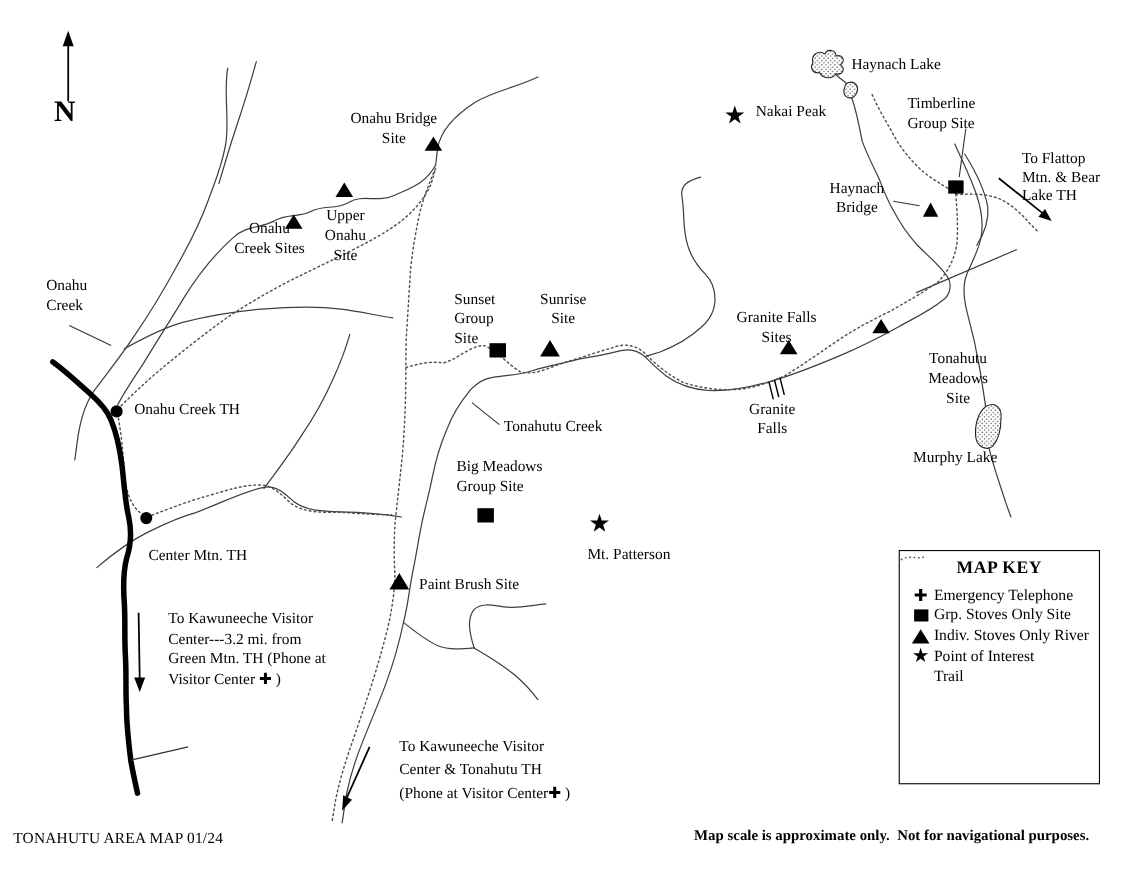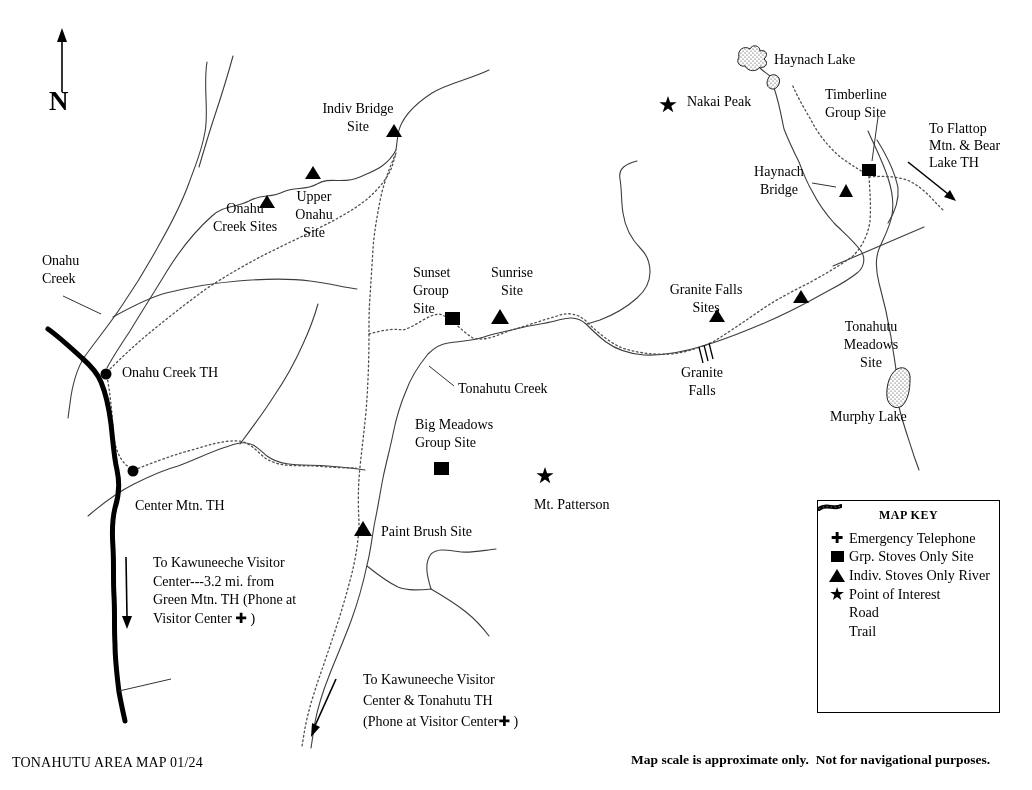--- a/index.html
+++ b/index.html
@@ -126,7 +126,7 @@
 
 <div id="north-n">N</div>
 
-<div class="lbl ctr" style="left:358px;top:100px;">Indiv Bridge
+<div class="lbl ctr" style="left:358px;top:100px;">Onahu Bridge
 Site</div>
 <div class="lbl ctr" style="left:245px;top:200px;">Onahu
 Creek Sites</div>

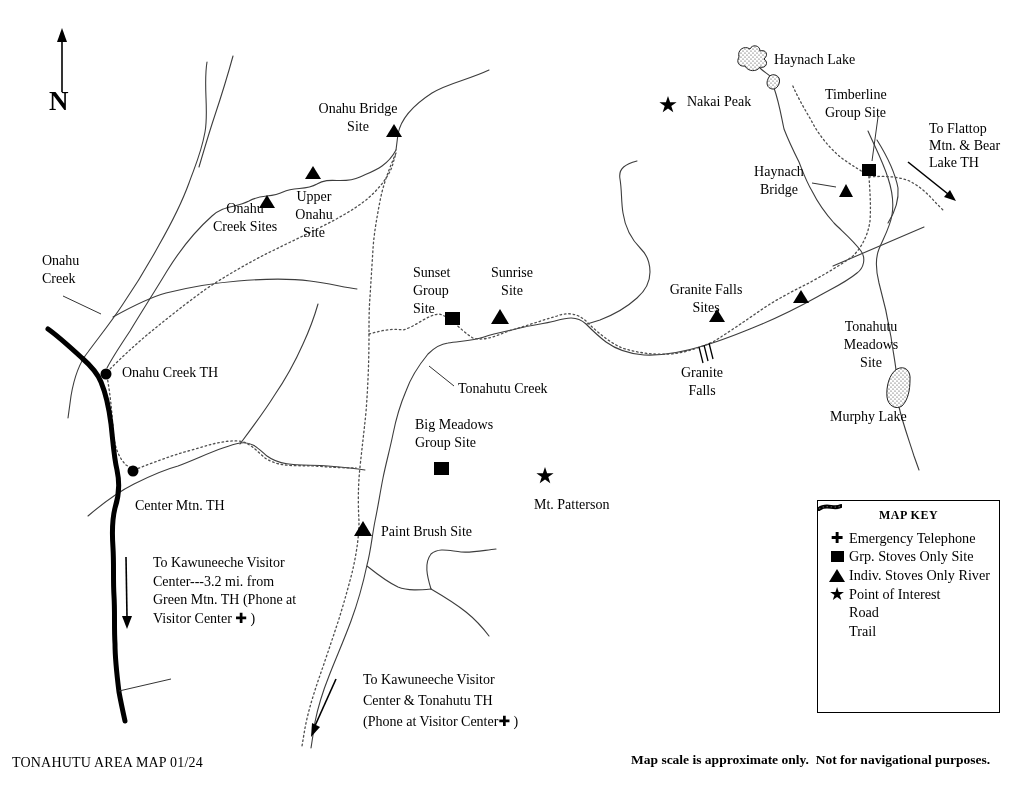--- a/index.html
+++ b/index.html
@@ -161,7 +161,7 @@
 Bridge</div>
 <div class="lbl" style="left:825px;top:86px;">Timberline
 Group Site</div>
-<div class="lbl" style="left:929px;top:120px;line-height:17px;">To Flattop
+<div class="lbl" style="left:929px;top:136px;line-height:17px;">To Flattop
 Mtn. &amp; Bear
 Lake TH</div>
 <div class="lbl" style="left:153px;top:554px;line-height:18.5px;">To Kawuneeche Visitor

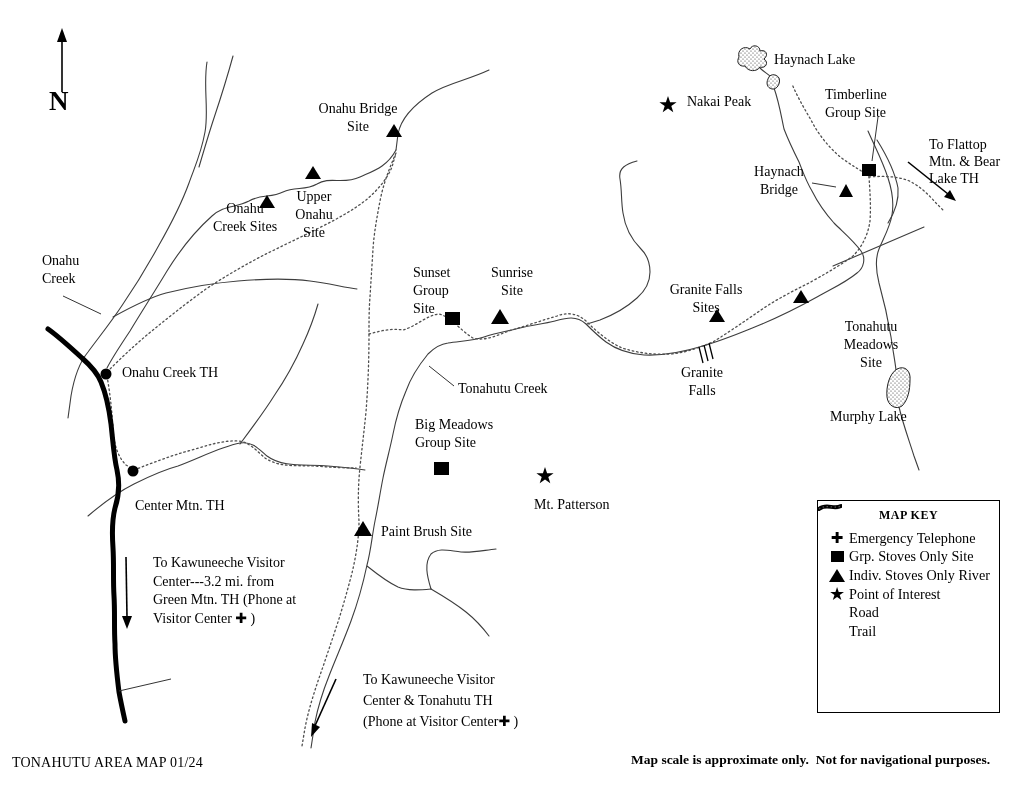--- a/index.html
+++ b/index.html
@@ -21,7 +21,7 @@
   
   #mapkey{position:absolute;left:817px;top:500px;width:183px;height:213px;border:1.6px solid #000;
           background:#fff;box-sizing:border-box;}
-  #mapkey h3{margin:7px 0 6px 0;text-align:center;font-size:12px;letter-spacing:.5px;}
+  #mapkey h3{margin:7px 0 6px 0;text-align:center;font-size:16px;letter-spacing:.5px;}
   .krow{display:flex;align-items:center;height:18.6px;padding-left:7px;}
   .kicon{width:24px;display:flex;justify-content:center;align-items:center;flex:none;}
   .ktext{font-size:14.2px;white-space:nowrap;}

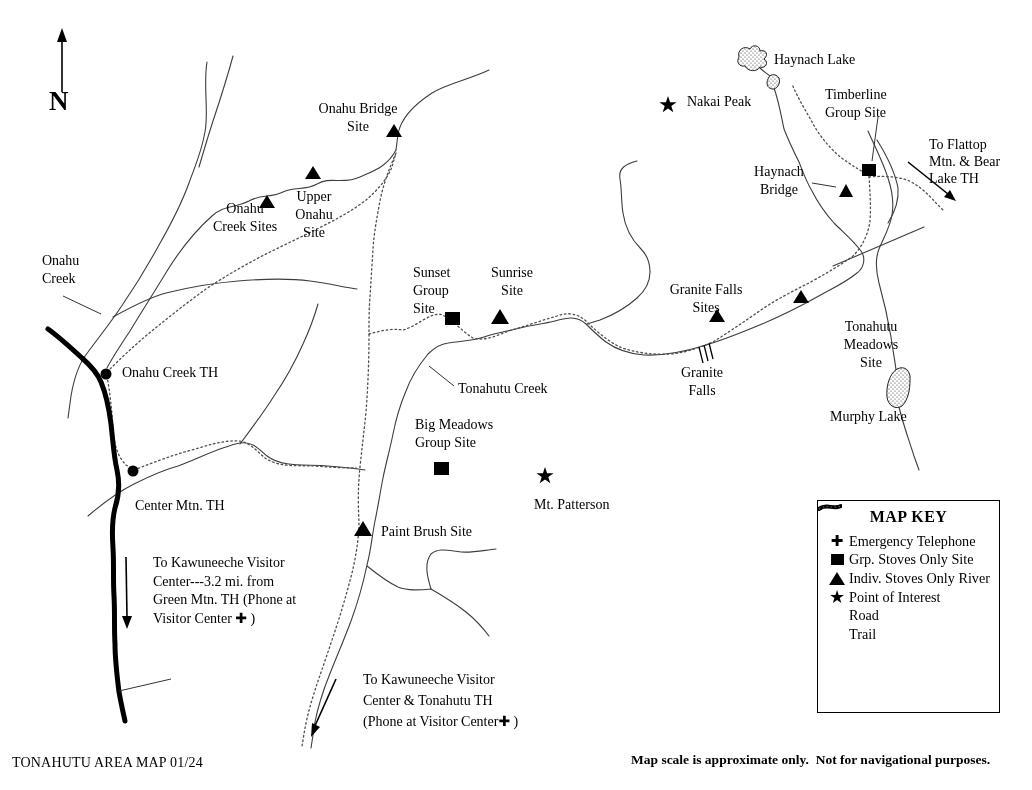--- a/index.html
+++ b/index.html
@@ -201,14 +201,6 @@
   <div class="krow">
     <span class="kicon">
       <svg width="24" height="12">
-            <path d="M1,8 C8,2 16,9 23,5" fill="none" stroke="#000" stroke-width="4" stroke-linecap="round"></path>
-          </svg>
-    </span>
-    <span class="ktext">Road</span>
-  </div>
-  <div class="krow">
-    <span class="kicon">
-      <svg width="24" height="12">
             <path d="M1,8 C8,3 16,8 23,5" fill="none" stroke="#4f4f4f" stroke-width="1.3" stroke-dasharray="1.5 2.5"></path>
           </svg>
     </span>

